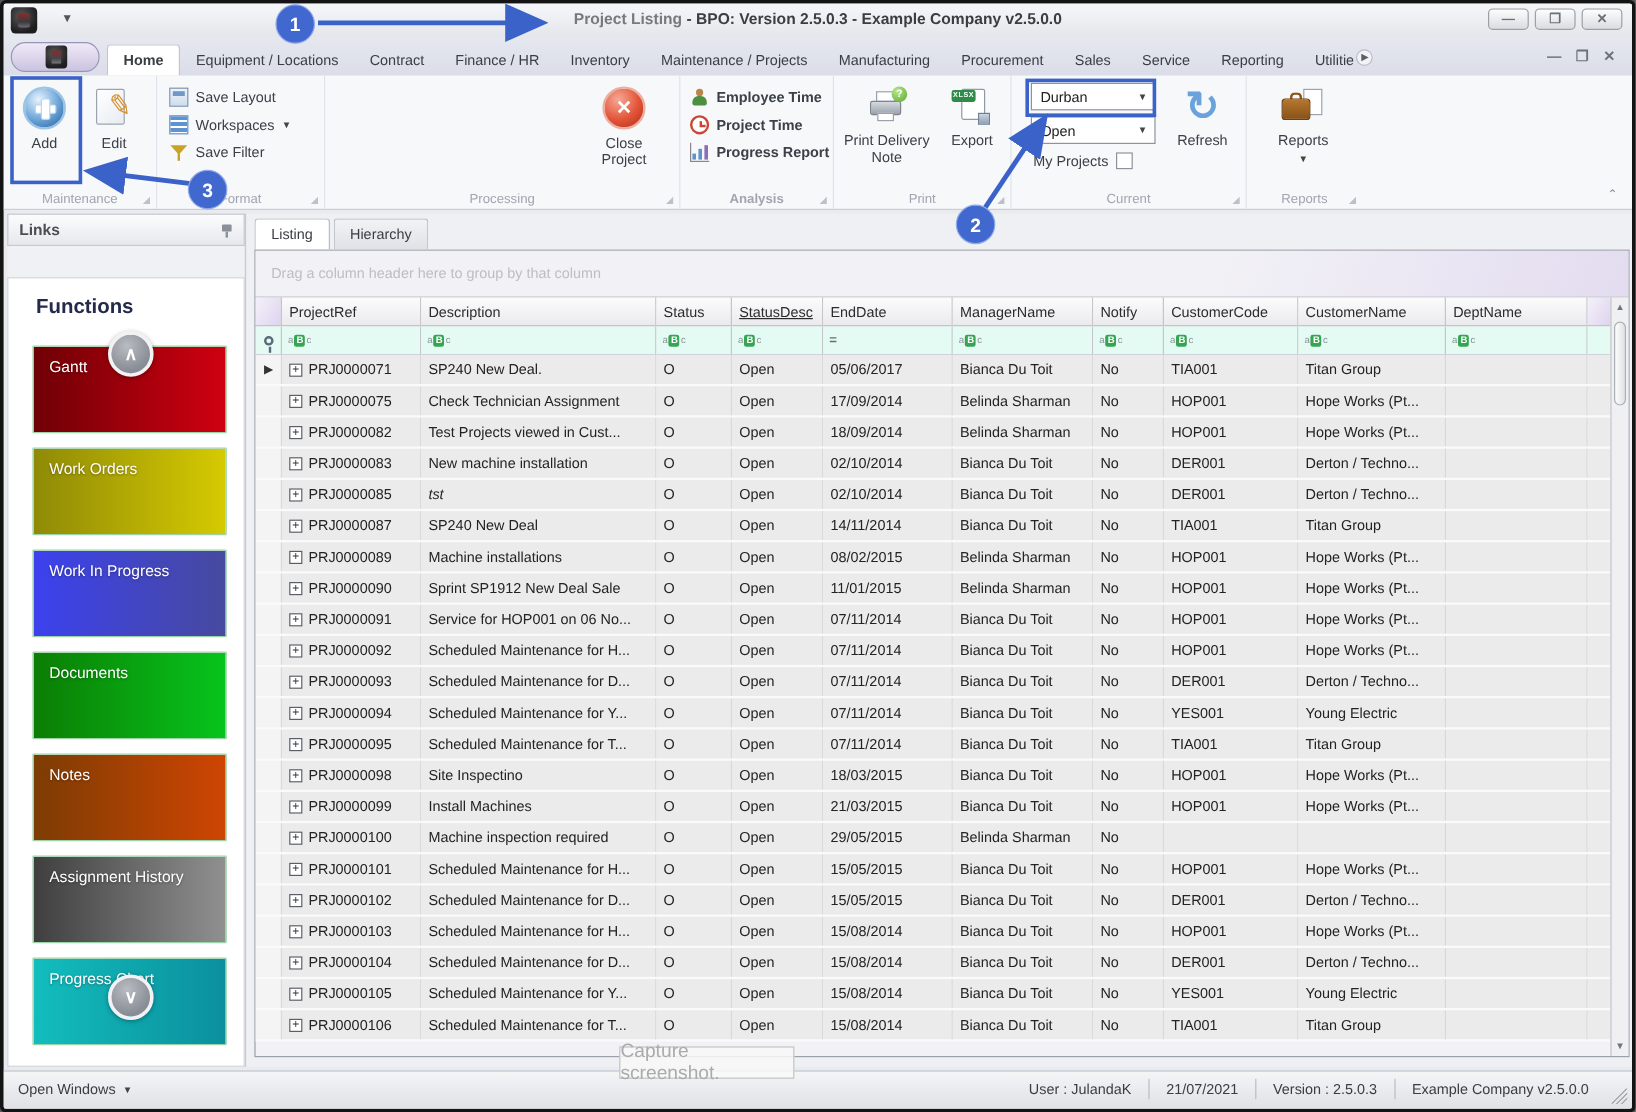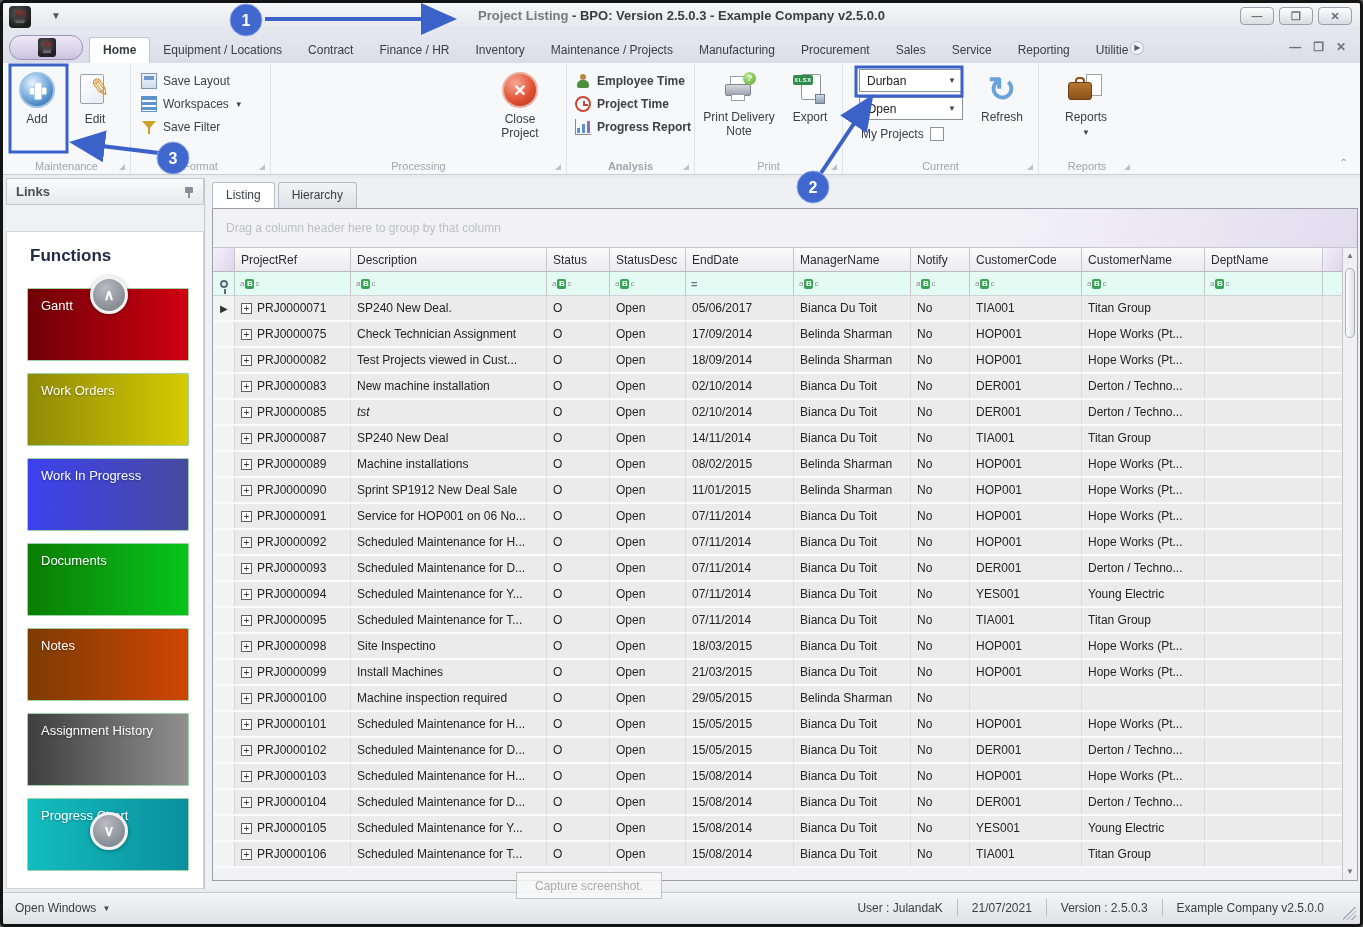--- a/index.html
+++ b/index.html
@@ -375,7 +375,7 @@
           <div class="hcell" style="width: 116px;">ProjectRef</div>
           <div class="hcell" style="width: 196px;">Description</div>
           <div class="hcell" style="width: 63px;">Status</div>
-          <div class="hcell" style="width: 76px;">StatusDesc</div>
+          <div class="hcell" style="width: 76px; text-decoration: underline;">StatusDesc</div>
           <div class="hcell" style="width: 108px;">EndDate</div>
           <div class="hcell" style="width: 117px;">ManagerName</div>
           <div class="hcell" style="width: 59px;">Notify</div>

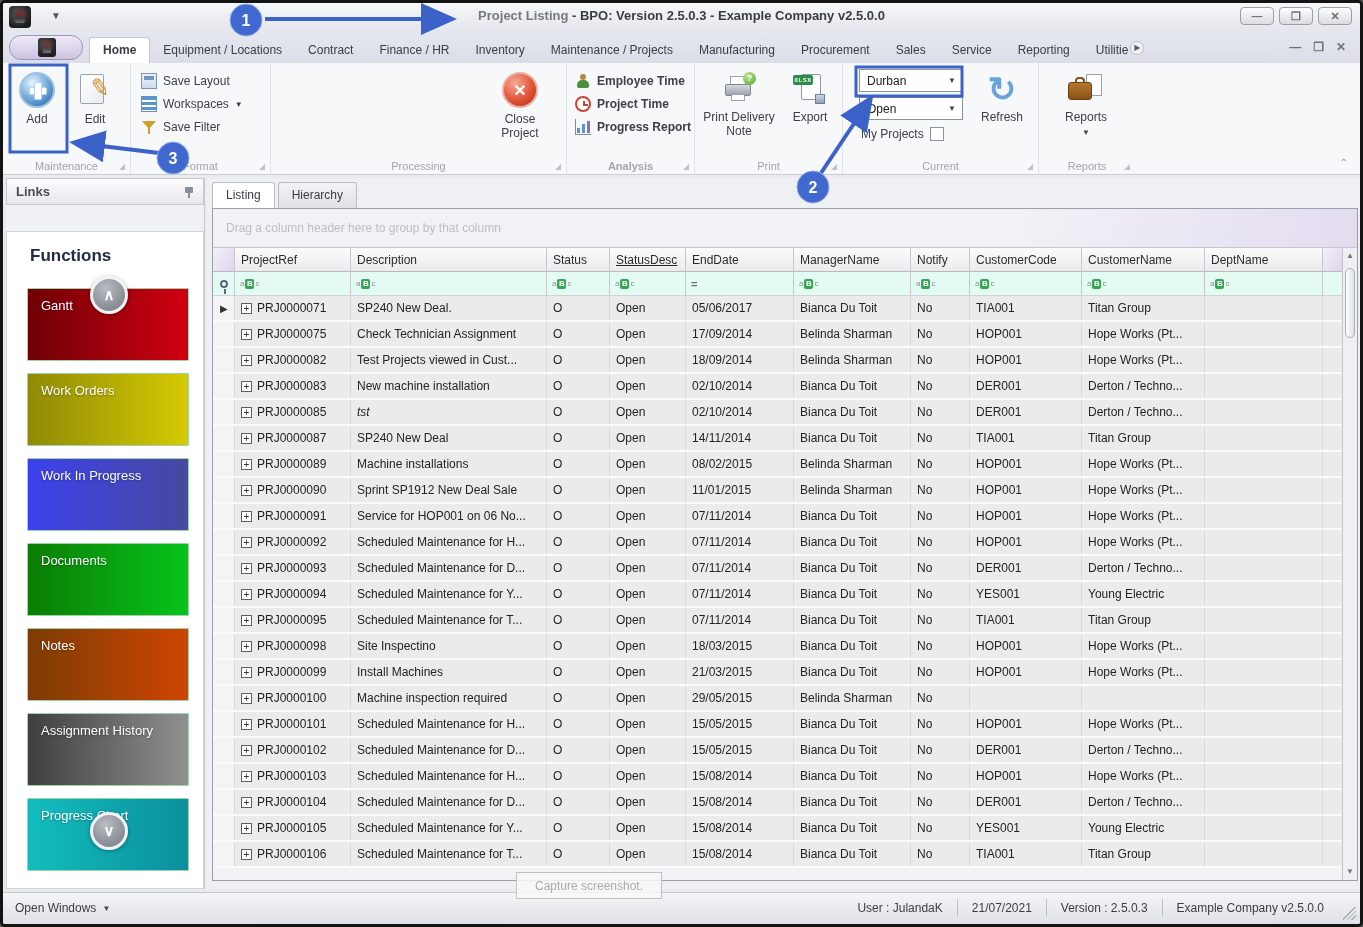--- a/index.html
+++ b/index.html
@@ -137,7 +137,7 @@
   #vscroll .thumb { position:absolute; left:2px; right:2px; top:20px; height:70px; background:linear-gradient(90deg,#fdfdfd,#dfe1e5); border:1px solid #aab0b8; border-radius:5px; }
 
   
-  #ghost { position:absolute; left:513px; top:869px; width:146px; height:27px; background:rgba(248,248,248,.85); border:1px solid #c2c2c2; color:#ababab; font-size:12px; display:flex; align-items:center; justify-content:center; z-index:6; }
+  #ghost { position:absolute; left:513px; top:869px; width:146px; height:27px; background:rgba(248,248,248,.85); border:1px solid #c2c2c2; color:#ababab; font-size:16px; display:flex; align-items:center; justify-content:center; z-index:6; }
 
   
   #statusbar { position:absolute; left:0; right:0; bottom:0; height:32px; background:linear-gradient(#f4f5f7,#dfe1e6); border-top:1px solid #c4c7cd; }

